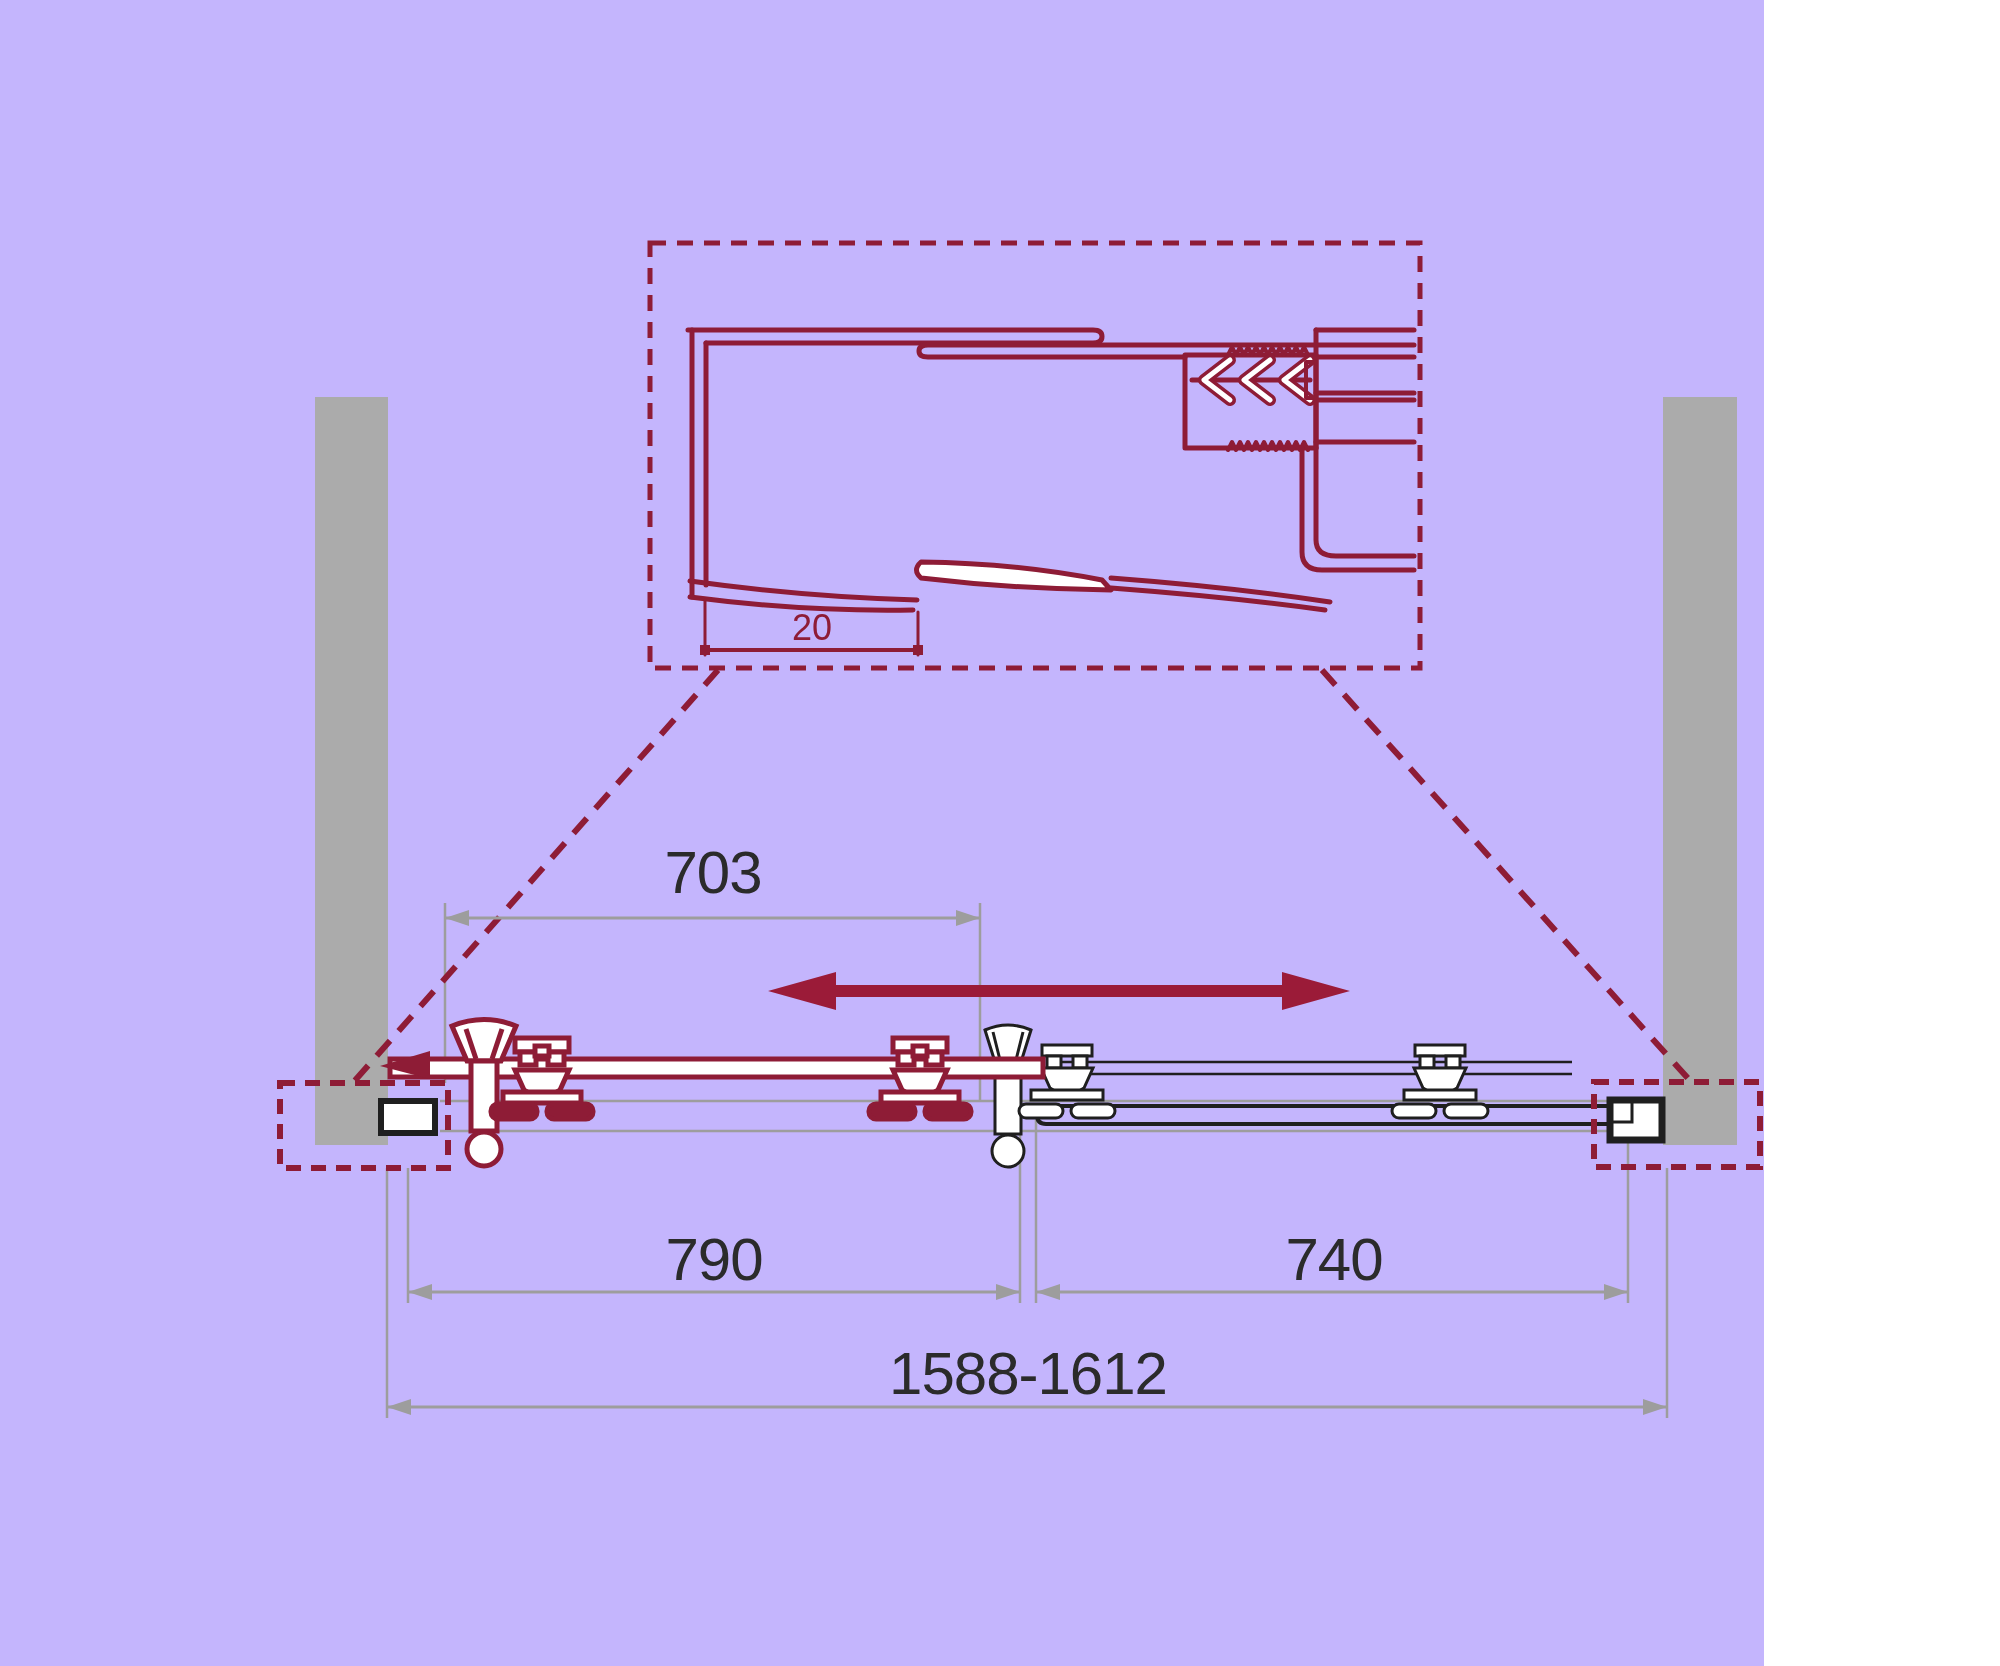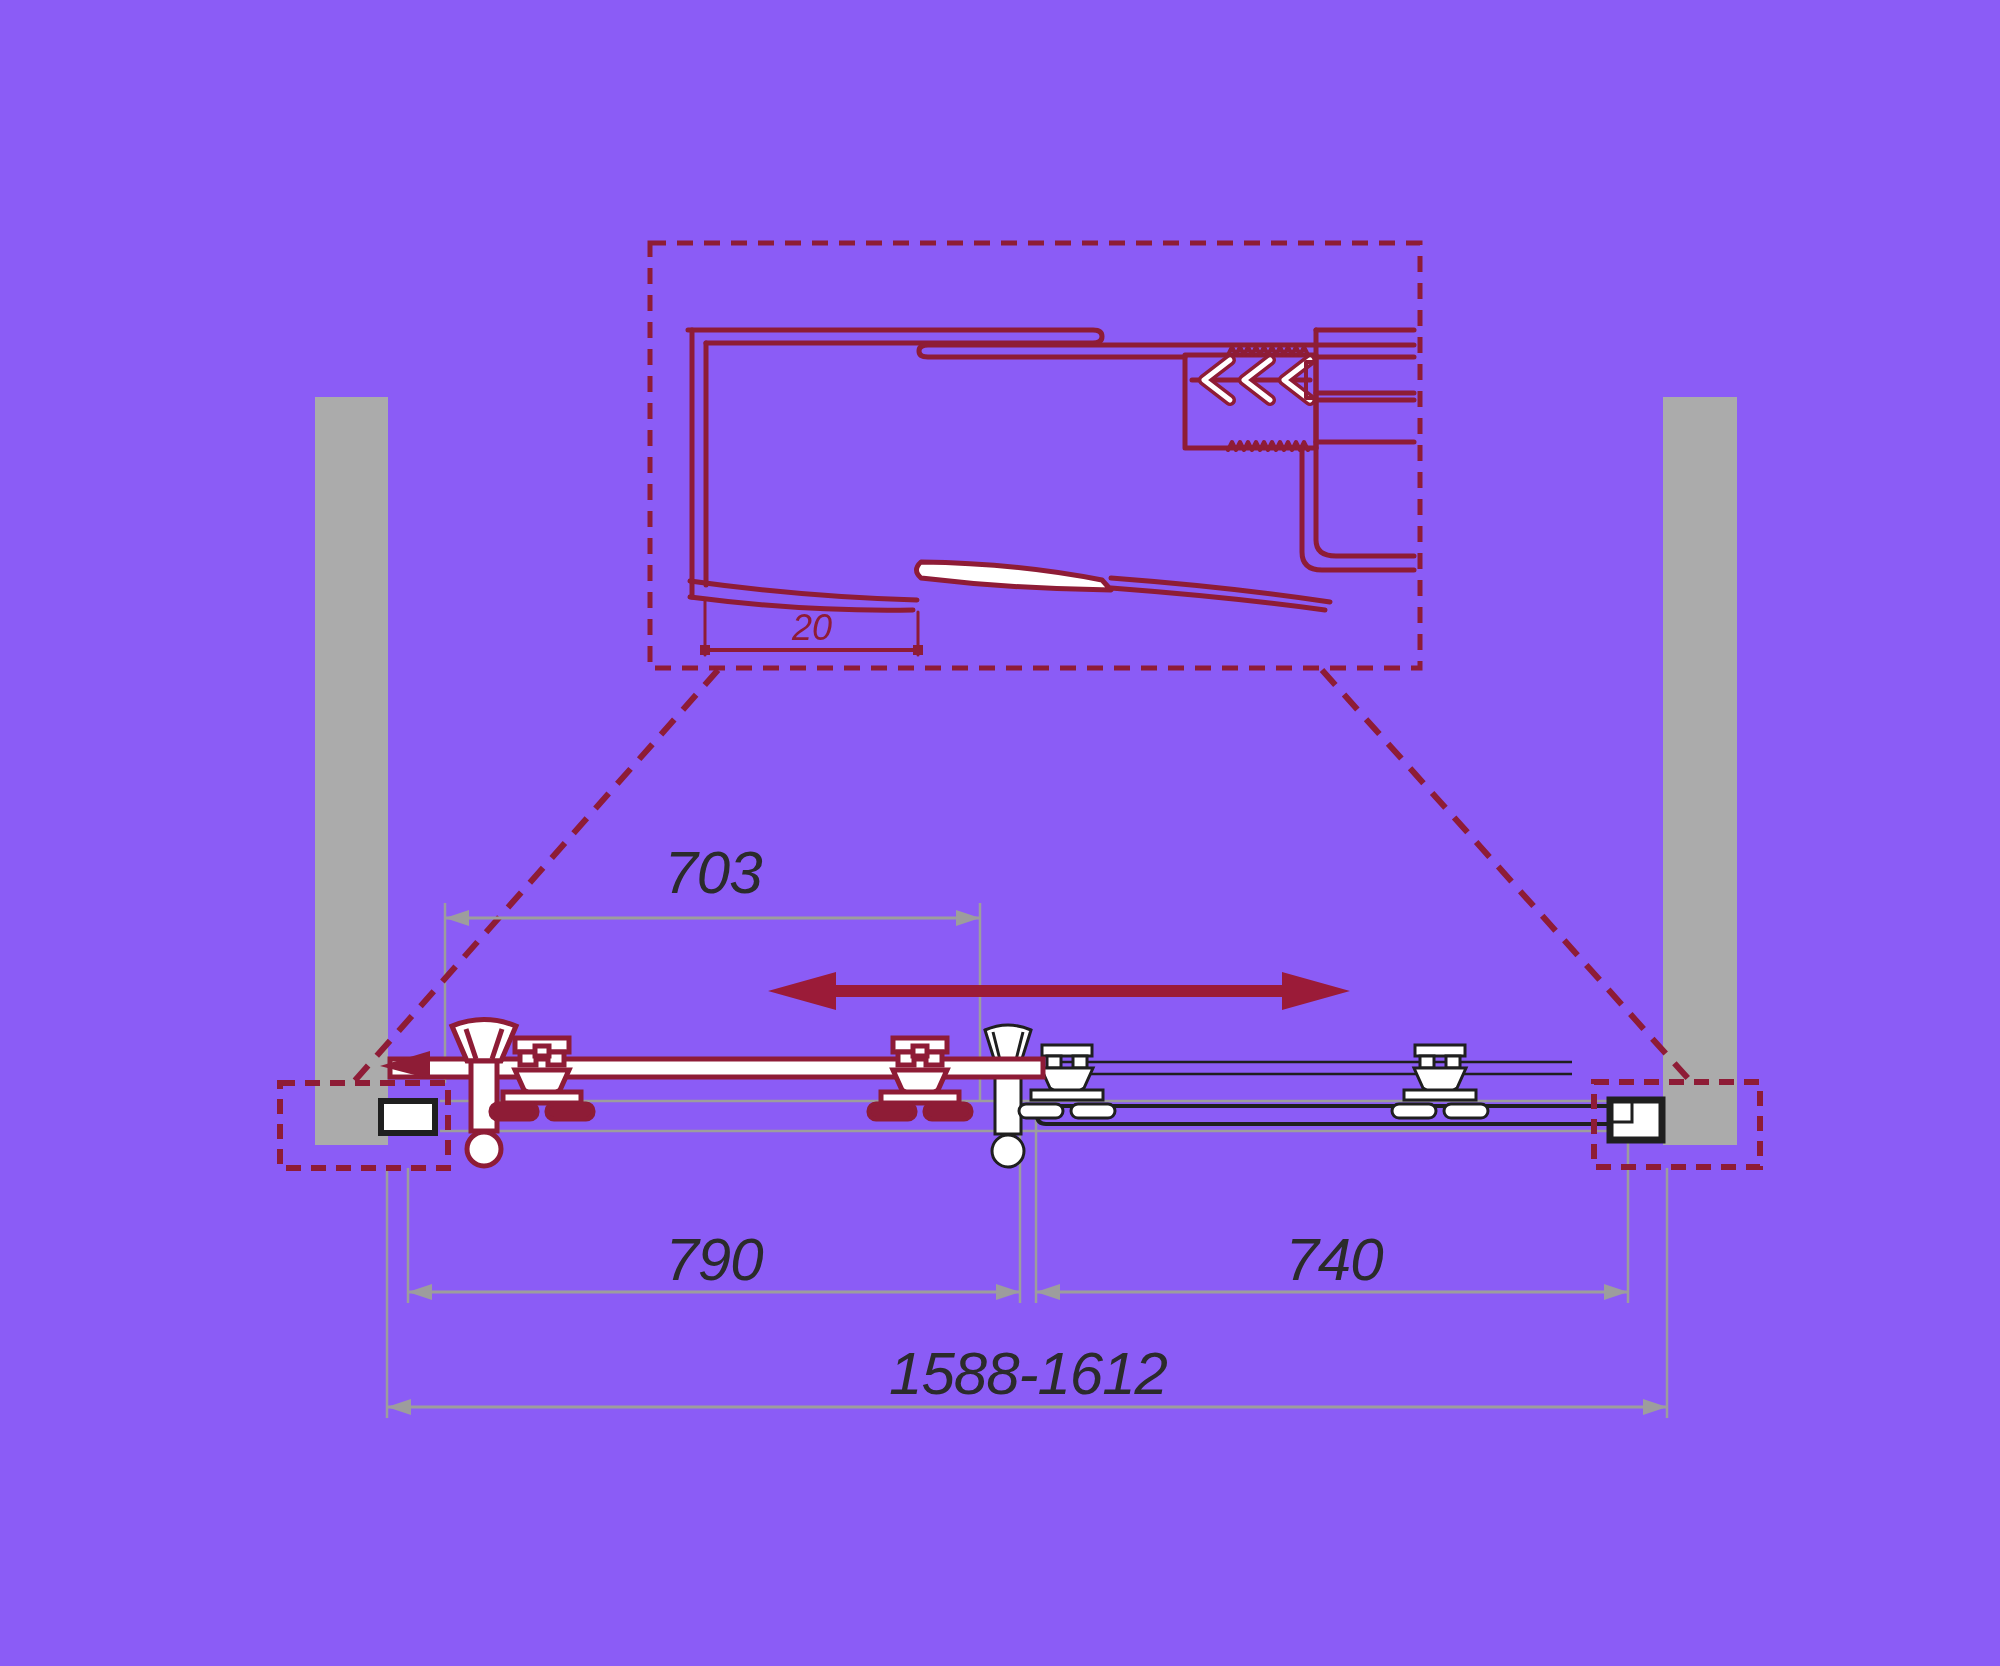--- a/index.html
+++ b/index.html
@@ -3,8 +3,8 @@
 <meta charset="utf-8">
 <style>
   html,body{margin:0;padding:0;background:#ffffff;}
-  .canvas{position:relative;width:2000px;height:1666px;background:#8b5cf6;overflow:hidden;
-          font-family:"Liberation Sans",sans-serif;font-style:italic;}
+  .canvas{position:relative;width:1764px;height:1666px;background:#c4b5fd;overflow:hidden;
+          font-family:"Liberation Sans",sans-serif;}
   svg{position:absolute;left:0;top:0;}
   text{font-family:"Liberation Sans",sans-serif;}
   .dim-text{fill:#2B2B2B;font-size:60px;letter-spacing:-1px;}

